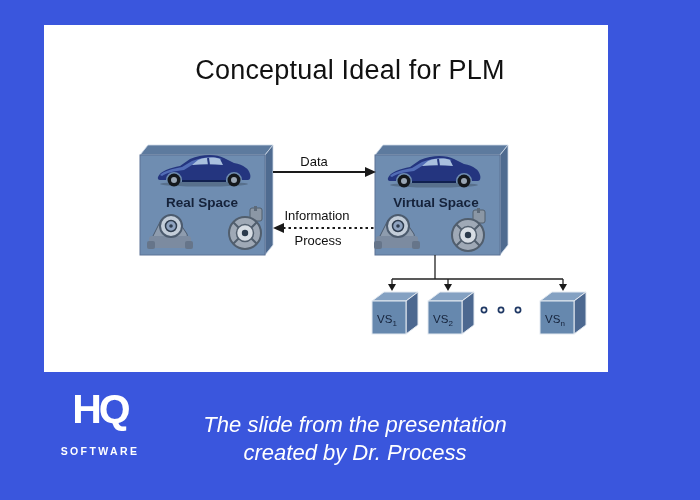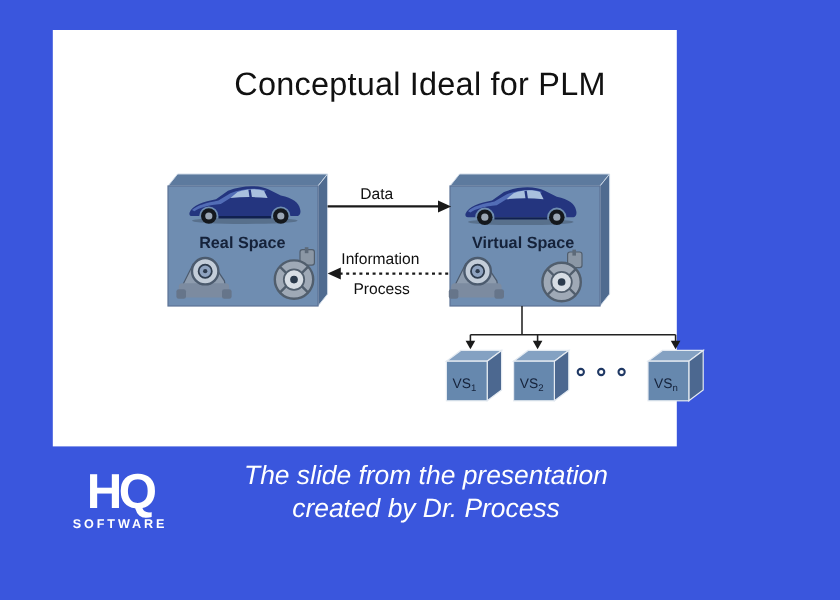--- a/index.html
+++ b/index.html
@@ -12,7 +12,7 @@
   html,body{width:700px;height:500px;}
   body{font-family:"Liberation Sans",sans-serif;background:var(--bg-blue);overflow:hidden;}
   .stage{position:relative;width:700px;height:500px;background:var(--bg-blue);}
-  .slide{position:absolute;left:44px;top:25px;width:520px;height:347px;background:var(--slide-white);}
+  .slide{position:absolute;left:44px;top:25px;width:564px;height:347px;background:var(--slide-white);}
   .slide-title{position:absolute;top:30px;left:0;width:612px;text-align:center;
     font-size:27px;font-weight:400;color:#111;letter-spacing:.2px;}
   .diagram{position:absolute;left:0;top:0;width:612px;height:347px;}

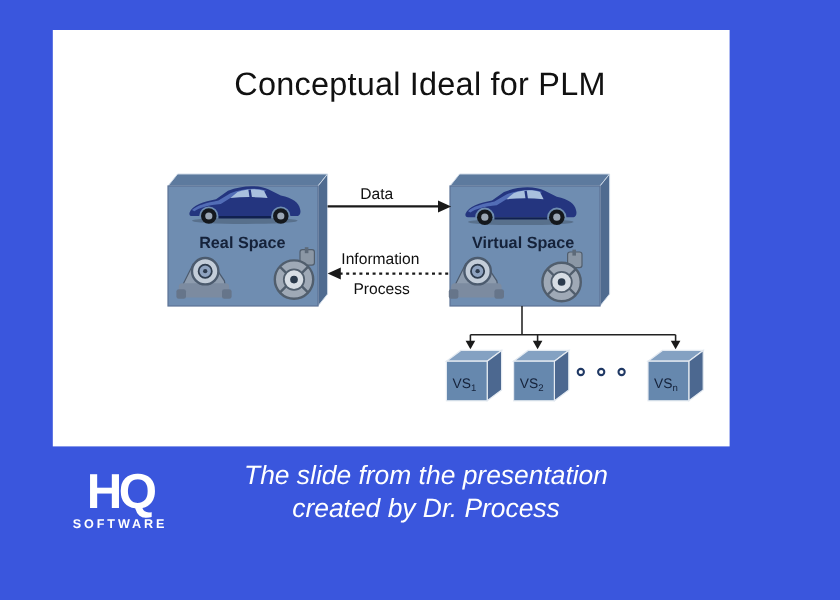--- a/index.html
+++ b/index.html
@@ -34,7 +34,7 @@
   .logo{position:absolute;left:52px;top:18px;width:96px;text-align:center;color:#fff;}
   .logo-hq{font-size:41px;font-weight:800;letter-spacing:-3px;line-height:.95;}
   .logo-word{font-size:10.5px;font-weight:700;letter-spacing:2.4px;margin-top:2px;}
-  .caption{position:absolute;left:160px;top:10px;width:390px;text-align:center;
+  .caption{position:absolute;left:160px;top:39px;width:390px;text-align:center;
     color:var(--caption-white);font-style:italic;font-size:22px;line-height:1.28;}
 </style>
 </head>

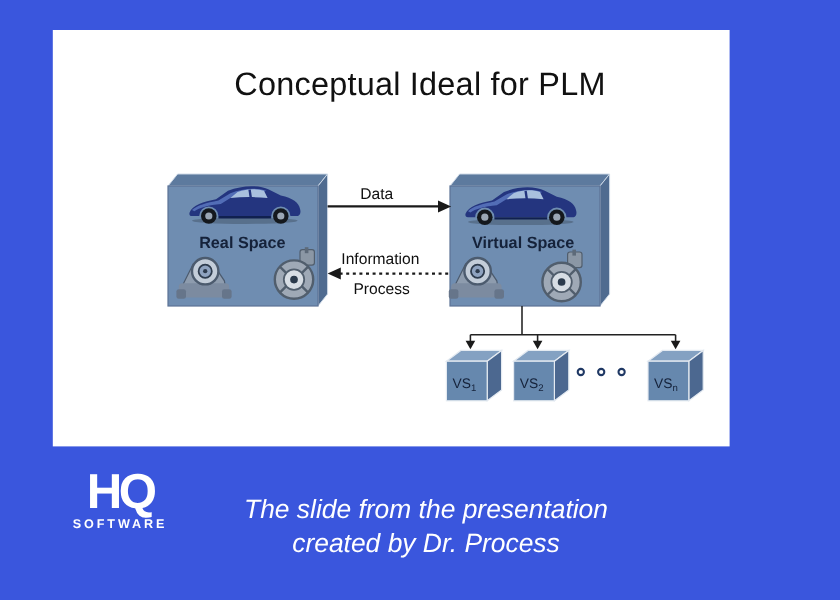--- a/index.html
+++ b/index.html
@@ -33,7 +33,7 @@
   .footer{position:absolute;left:0;top:372px;width:700px;height:140px;}
   .logo{position:absolute;left:52px;top:18px;width:96px;text-align:center;color:#fff;}
   .logo-hq{font-size:41px;font-weight:800;letter-spacing:-3px;line-height:.95;}
-  .logo-word{font-size:10.5px;font-weight:700;letter-spacing:2.4px;margin-top:2px;}
+  .logo-word{font-size:10.5px;font-weight:700;letter-spacing:2.4px;margin-top:16px;}
   .caption{position:absolute;left:160px;top:39px;width:390px;text-align:center;
     color:var(--caption-white);font-style:italic;font-size:22px;line-height:1.28;}
 </style>

